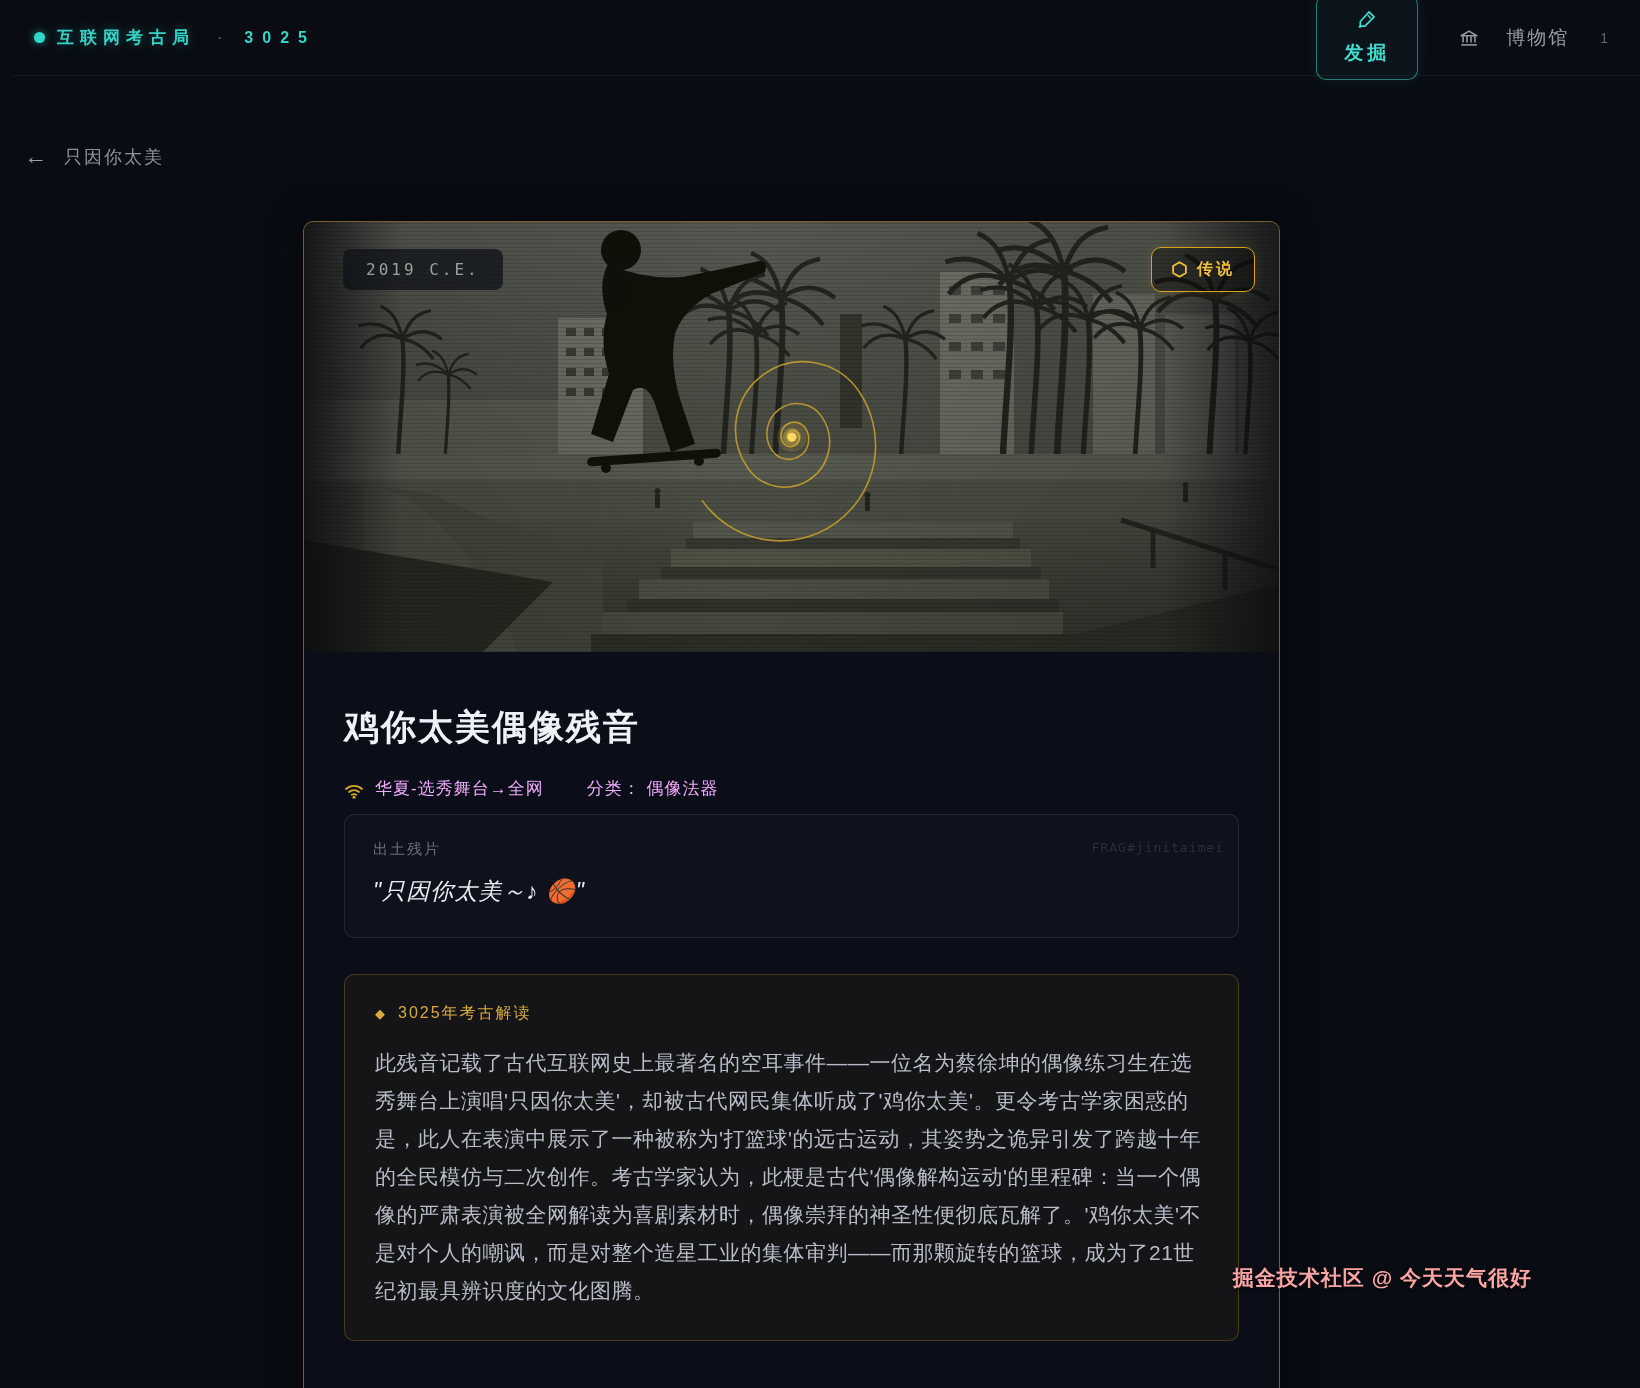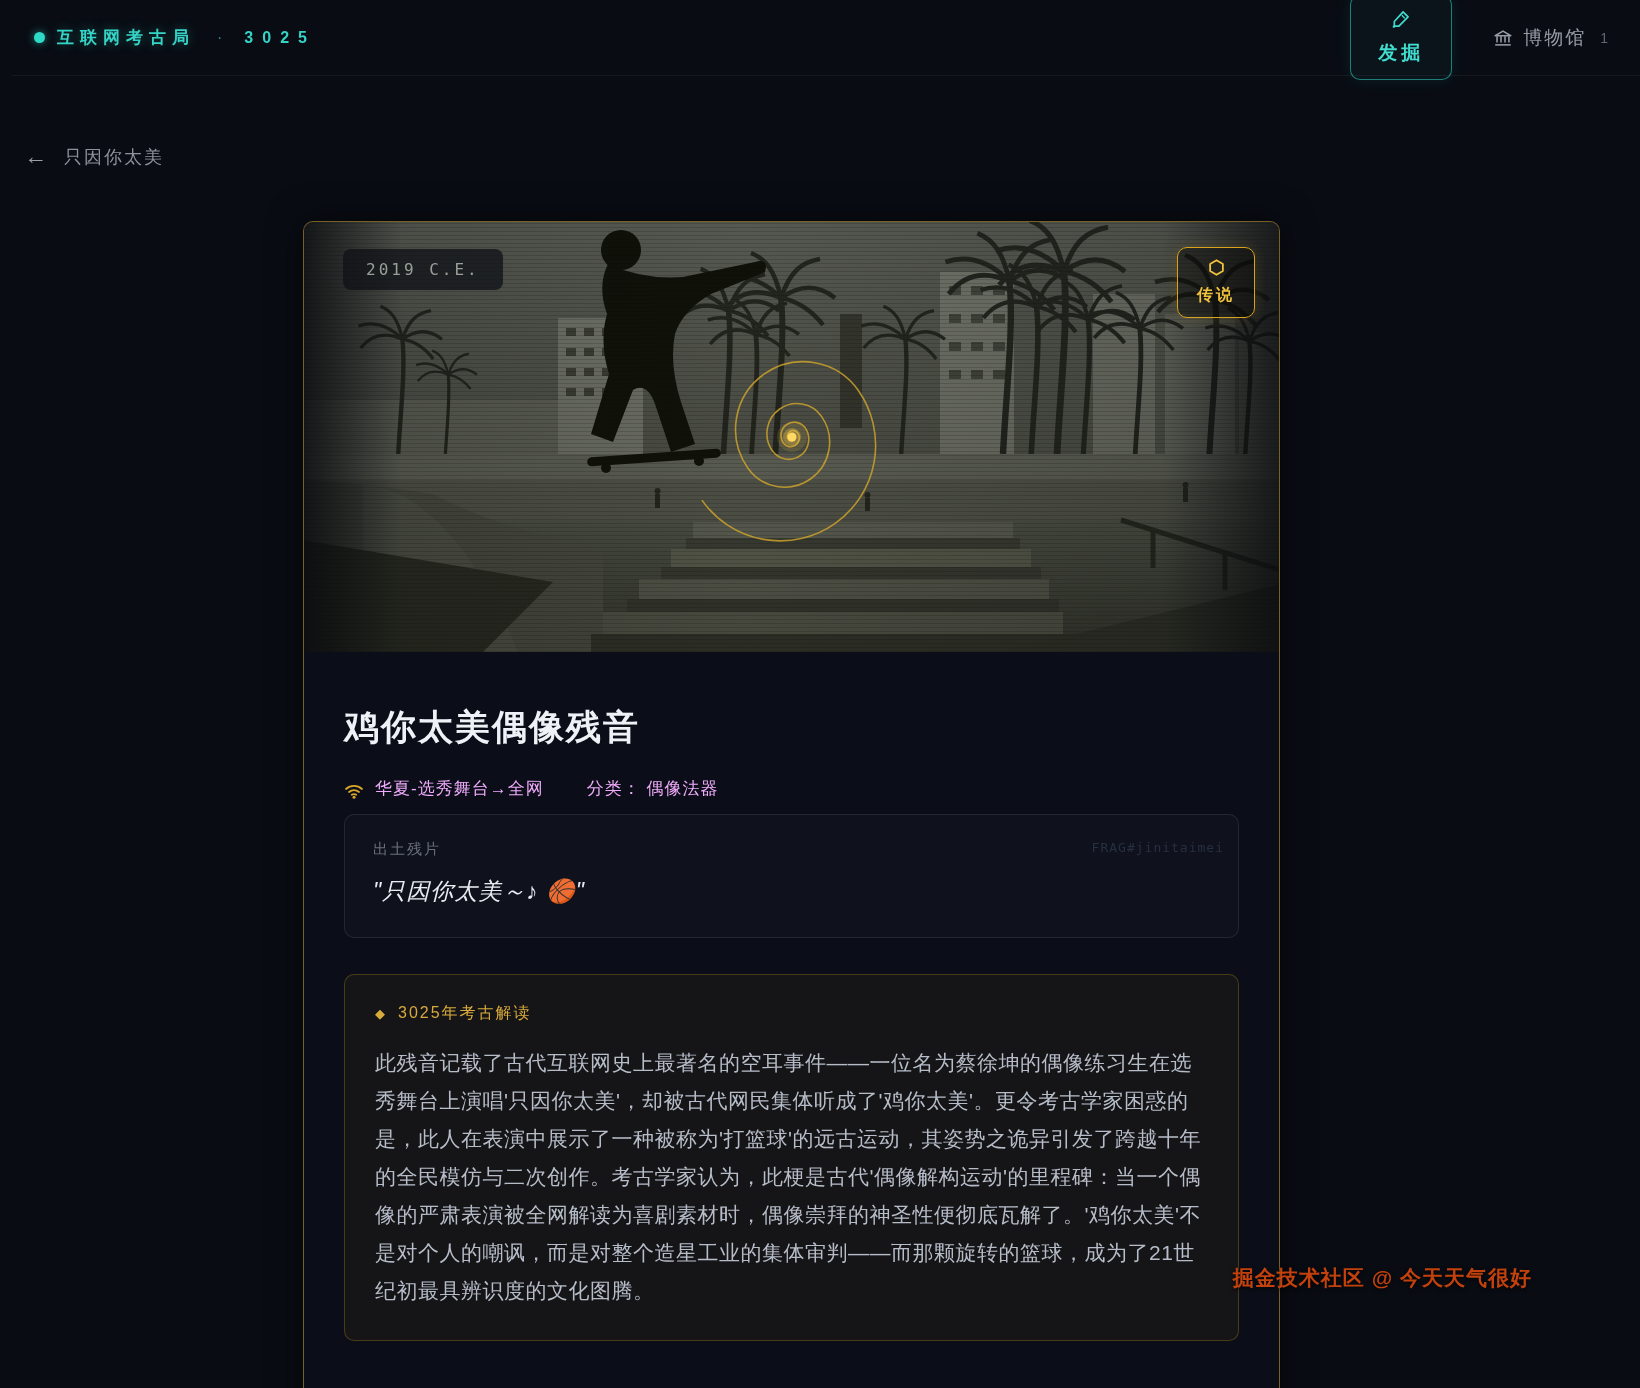--- a/index.html
+++ b/index.html
@@ -35,7 +35,7 @@
     box-shadow:0 0 16px rgba(46,217,200,0.10);
     flex-direction:column;
   }
-  .museum-link{ display:flex; align-items:center; gap:9px; color:#969ca6; font-size:19px; letter-spacing:2px; cursor:pointer; }
+  .museum-link{ display:flex; align-items:center; gap:26px; color:#969ca6; font-size:19px; letter-spacing:2px; cursor:pointer; }
   .museum-count{ color:#5f6670; font-size:14px; margin-left:5px; letter-spacing:0; }
 
   

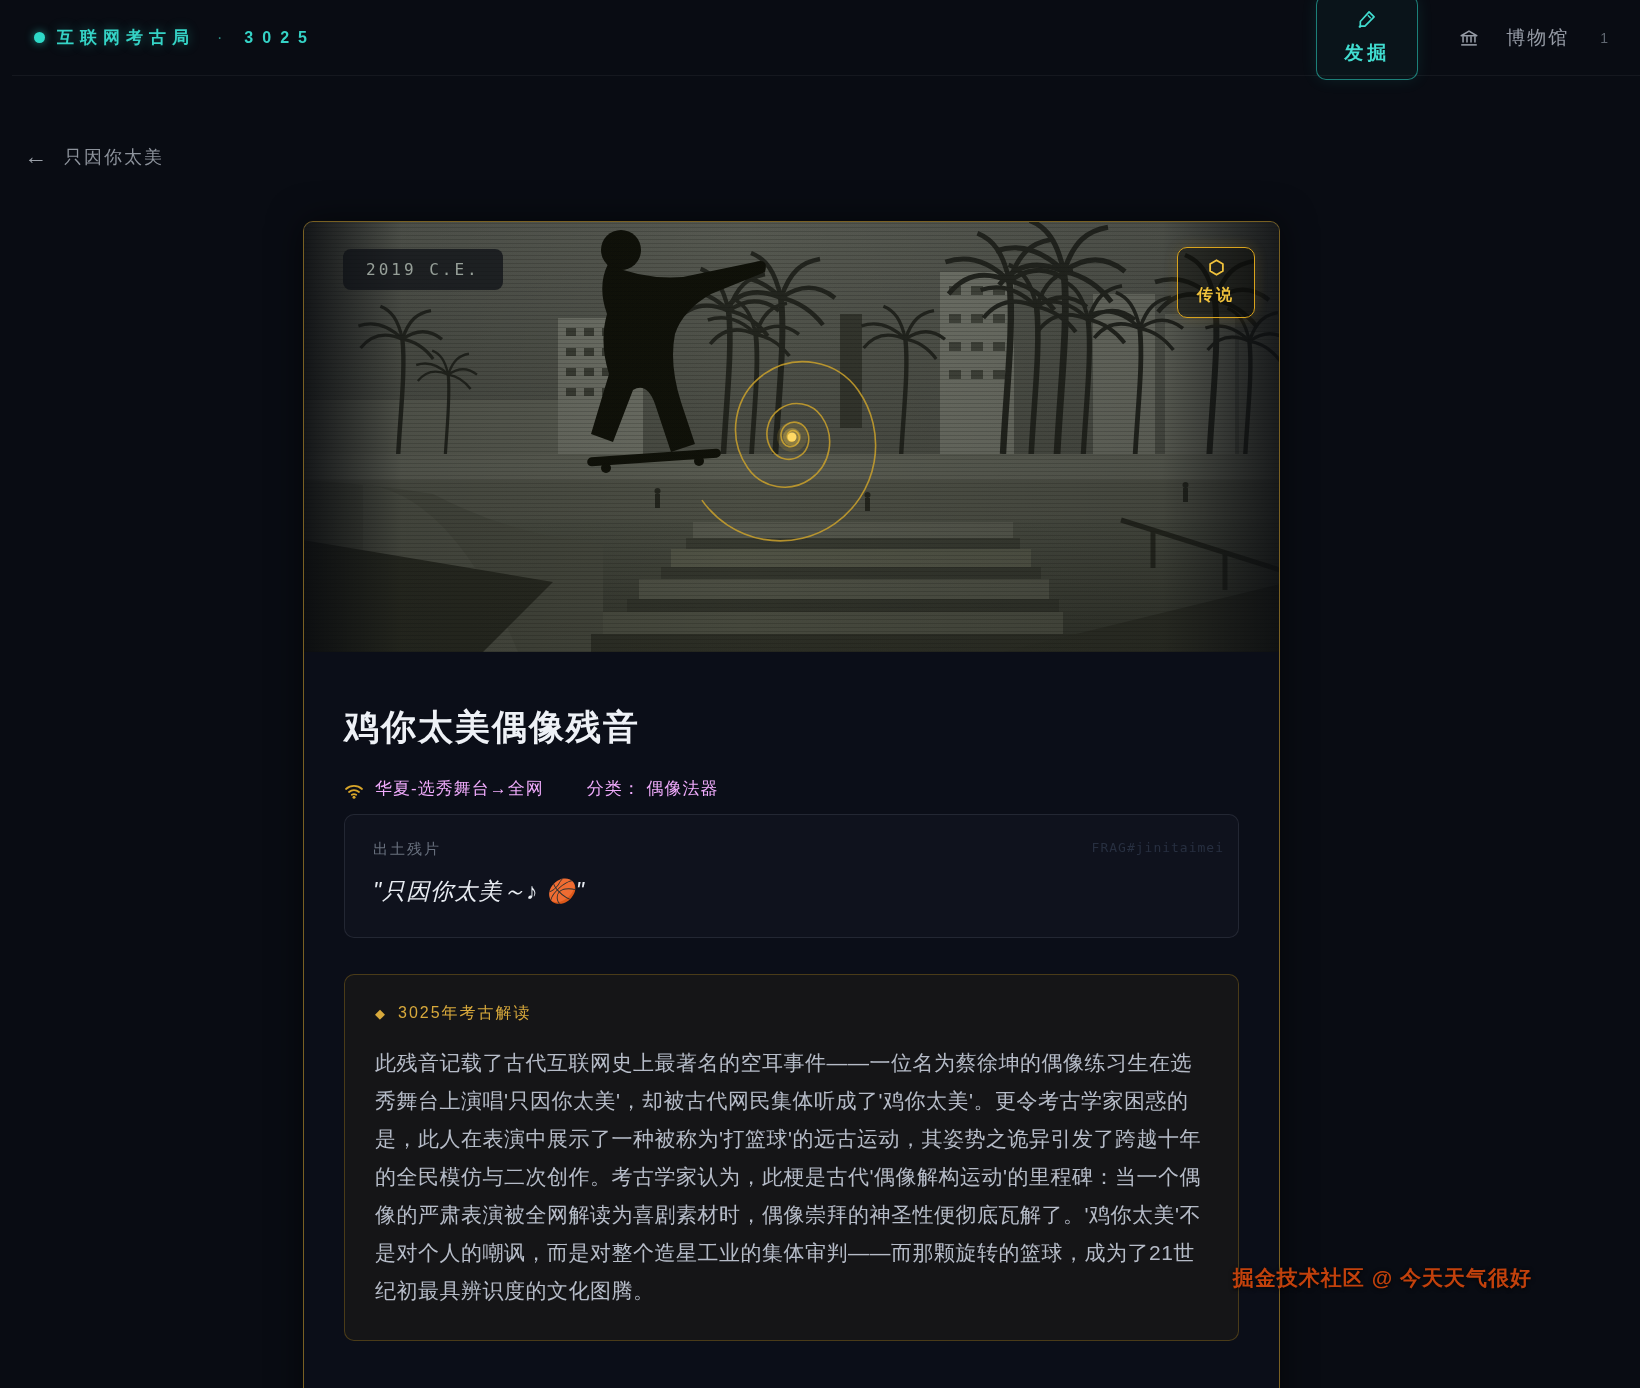--- a/index.html
+++ b/index.html
@@ -75,7 +75,6 @@
     padding:11px 19px; border:1.5px solid #d8a21c; border-radius:10px;
     background:rgba(8,8,3,0.40); color:#f0c23c; font-size:16px; font-weight:700; letter-spacing:3px;
     box-shadow:0 0 14px rgba(216,162,28,0.15);
-    flex-direction:column;
   }
 
   

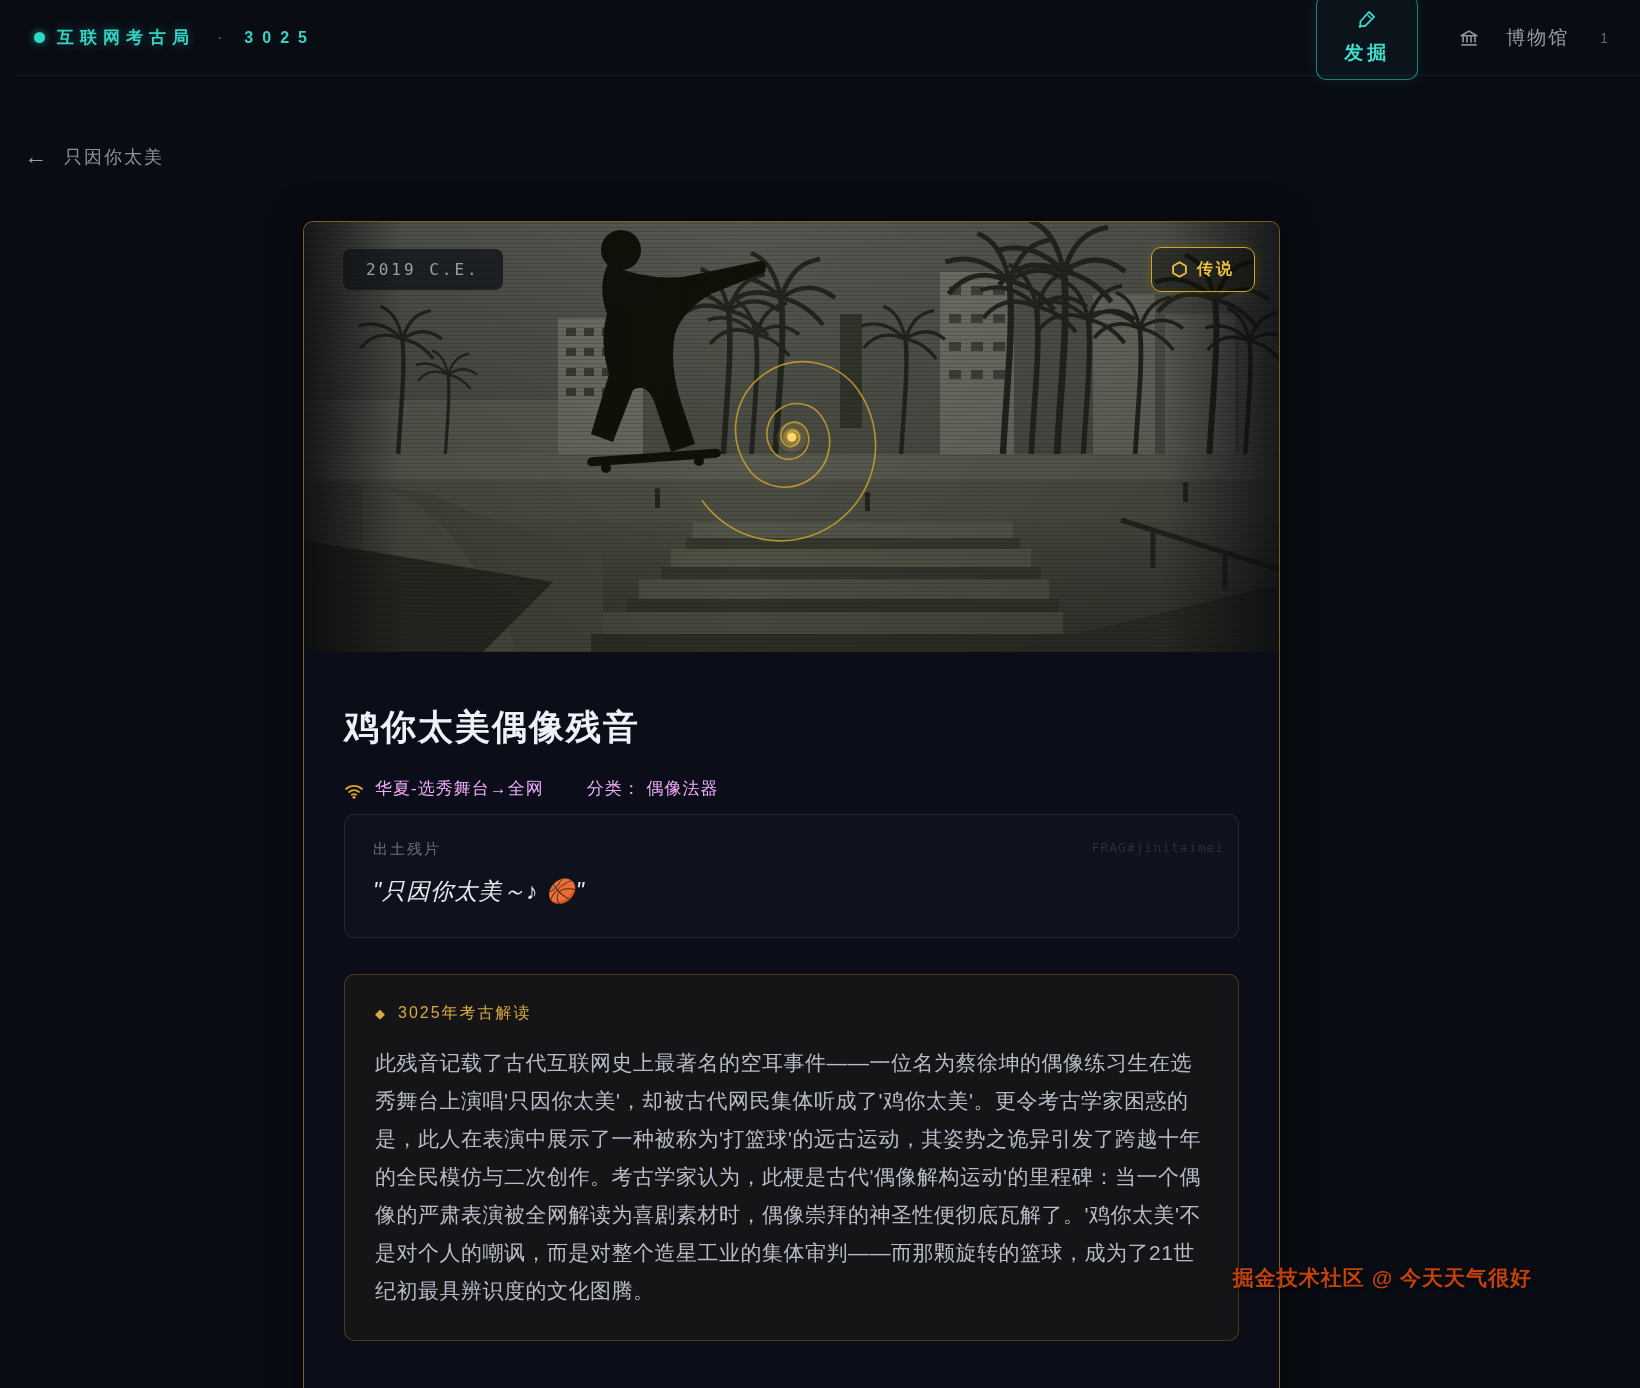--- a/index.html
+++ b/index.html
@@ -104,7 +104,7 @@
   
   .watermark{
     position:absolute; top:1264px; right:108px; z-index:20;
-    color:#c2410c; font-size:21px; font-weight:600; letter-spacing:1px;
+    color:#fca5a5; font-size:21px; font-weight:600; letter-spacing:1px;
     text-shadow:0 1px 4px rgba(0,0,0,0.85);
     text-align:right;
   }

